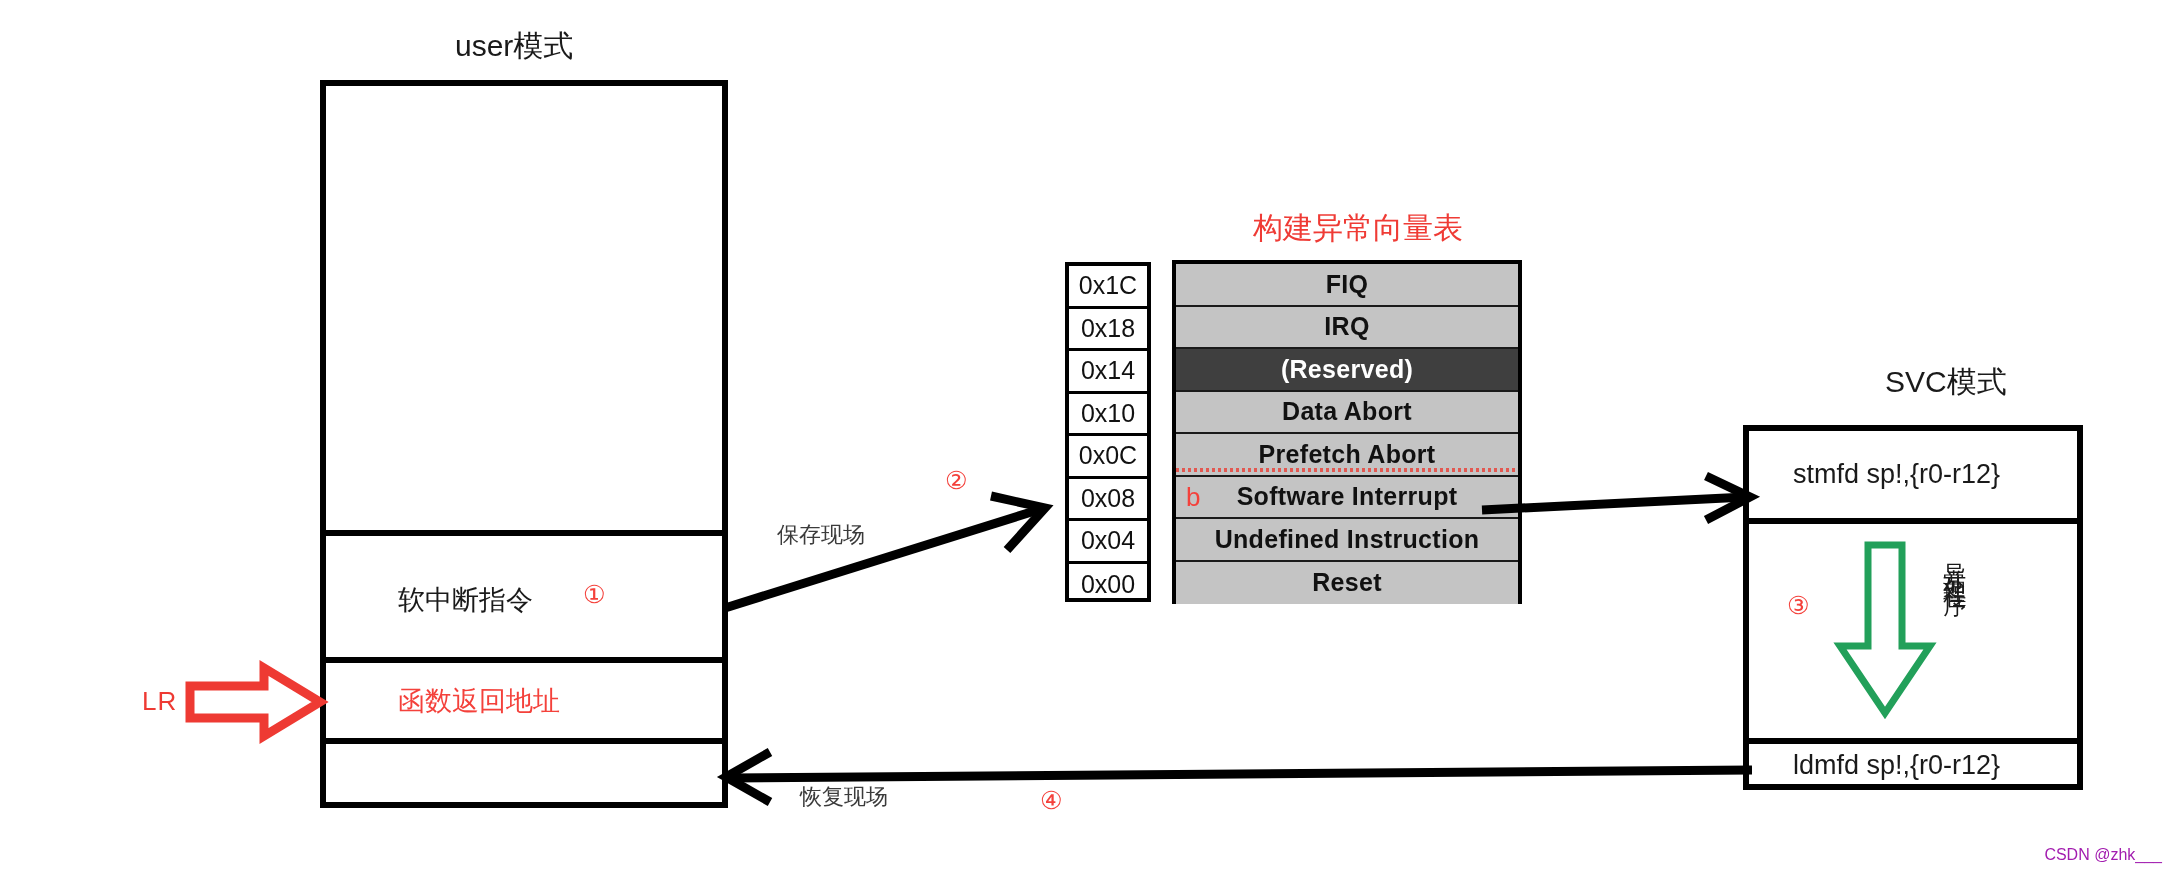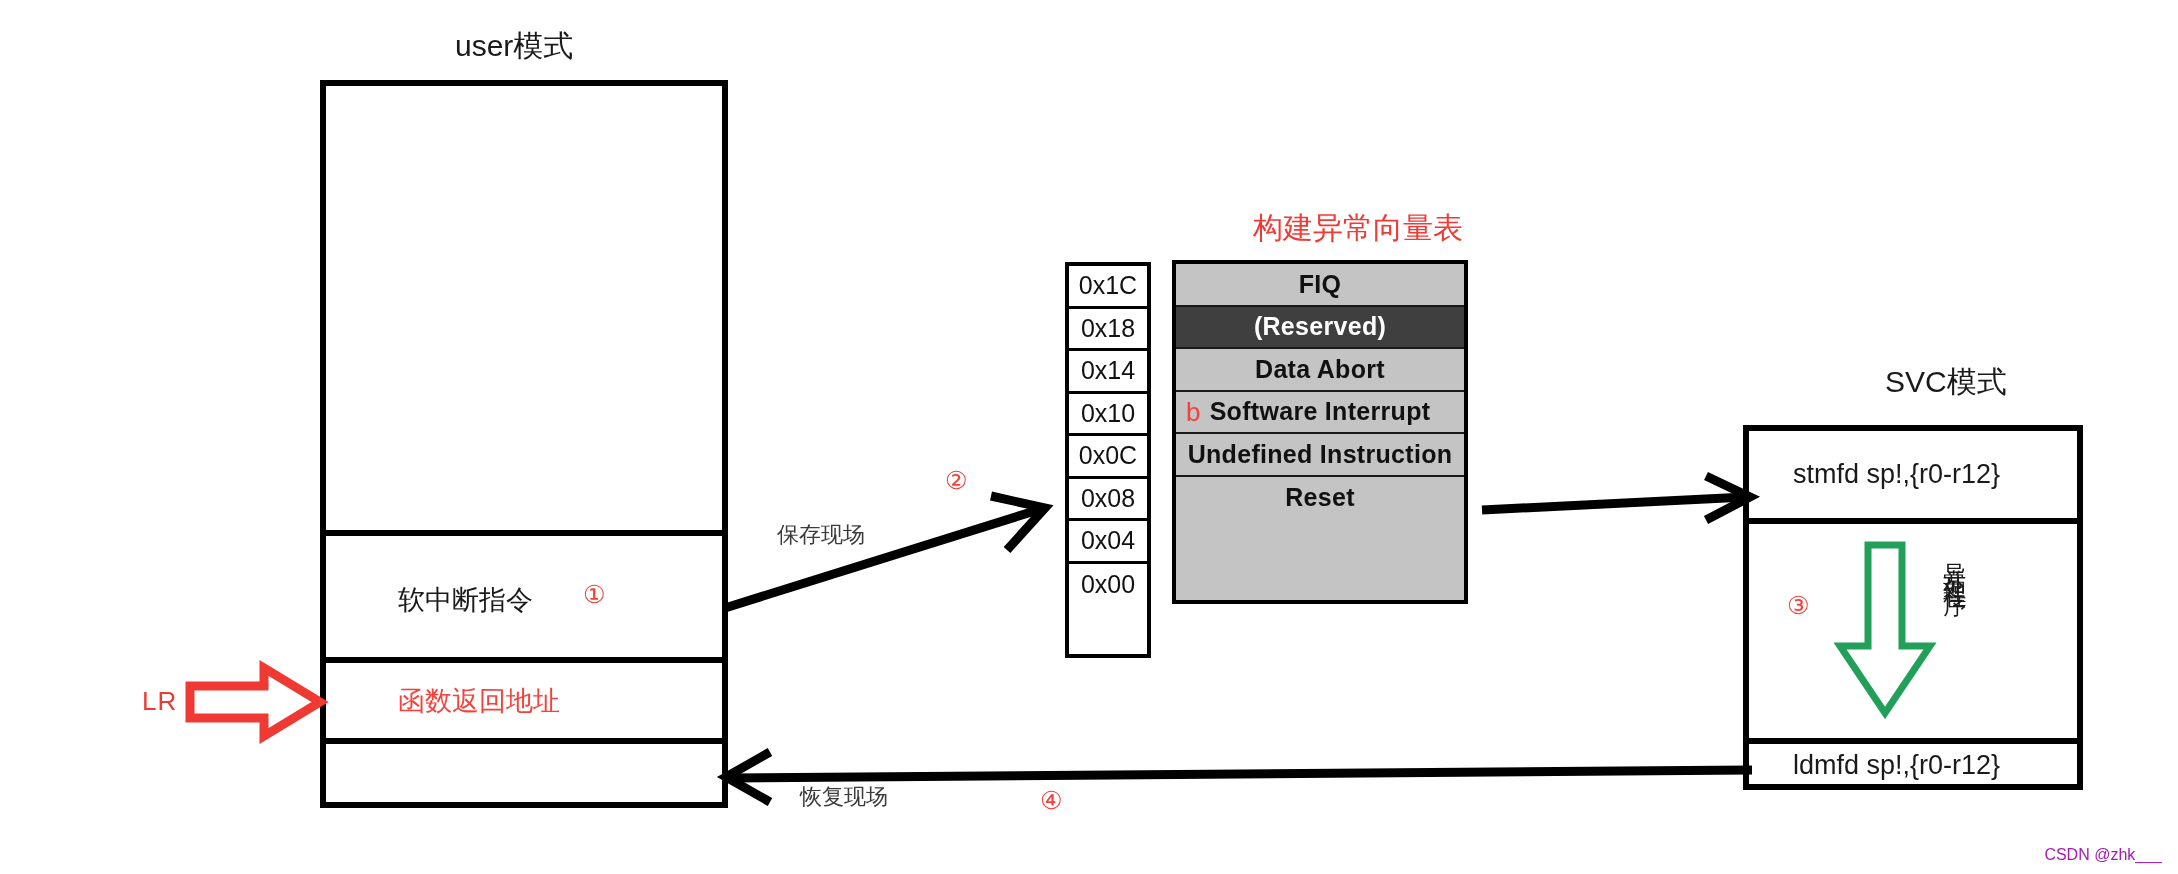--- a/index.html
+++ b/index.html
@@ -26,7 +26,7 @@
   .user-div{left:320px;width:408px;height:0;border-top:6px solid #000;}
 
   
-  #addr-col{left:1065px;top:262px;width:86px;height:396px;
+  #addr-col{left:1065px;top:262px;width:86px;height:340px;
             border:4px solid #000;box-sizing:border-box;background:#fff;}
   .addr-row{width:100%;height:42.5px;display:flex;align-items:center;justify-content:center;
             border-bottom:3px solid #000;box-sizing:border-box;}

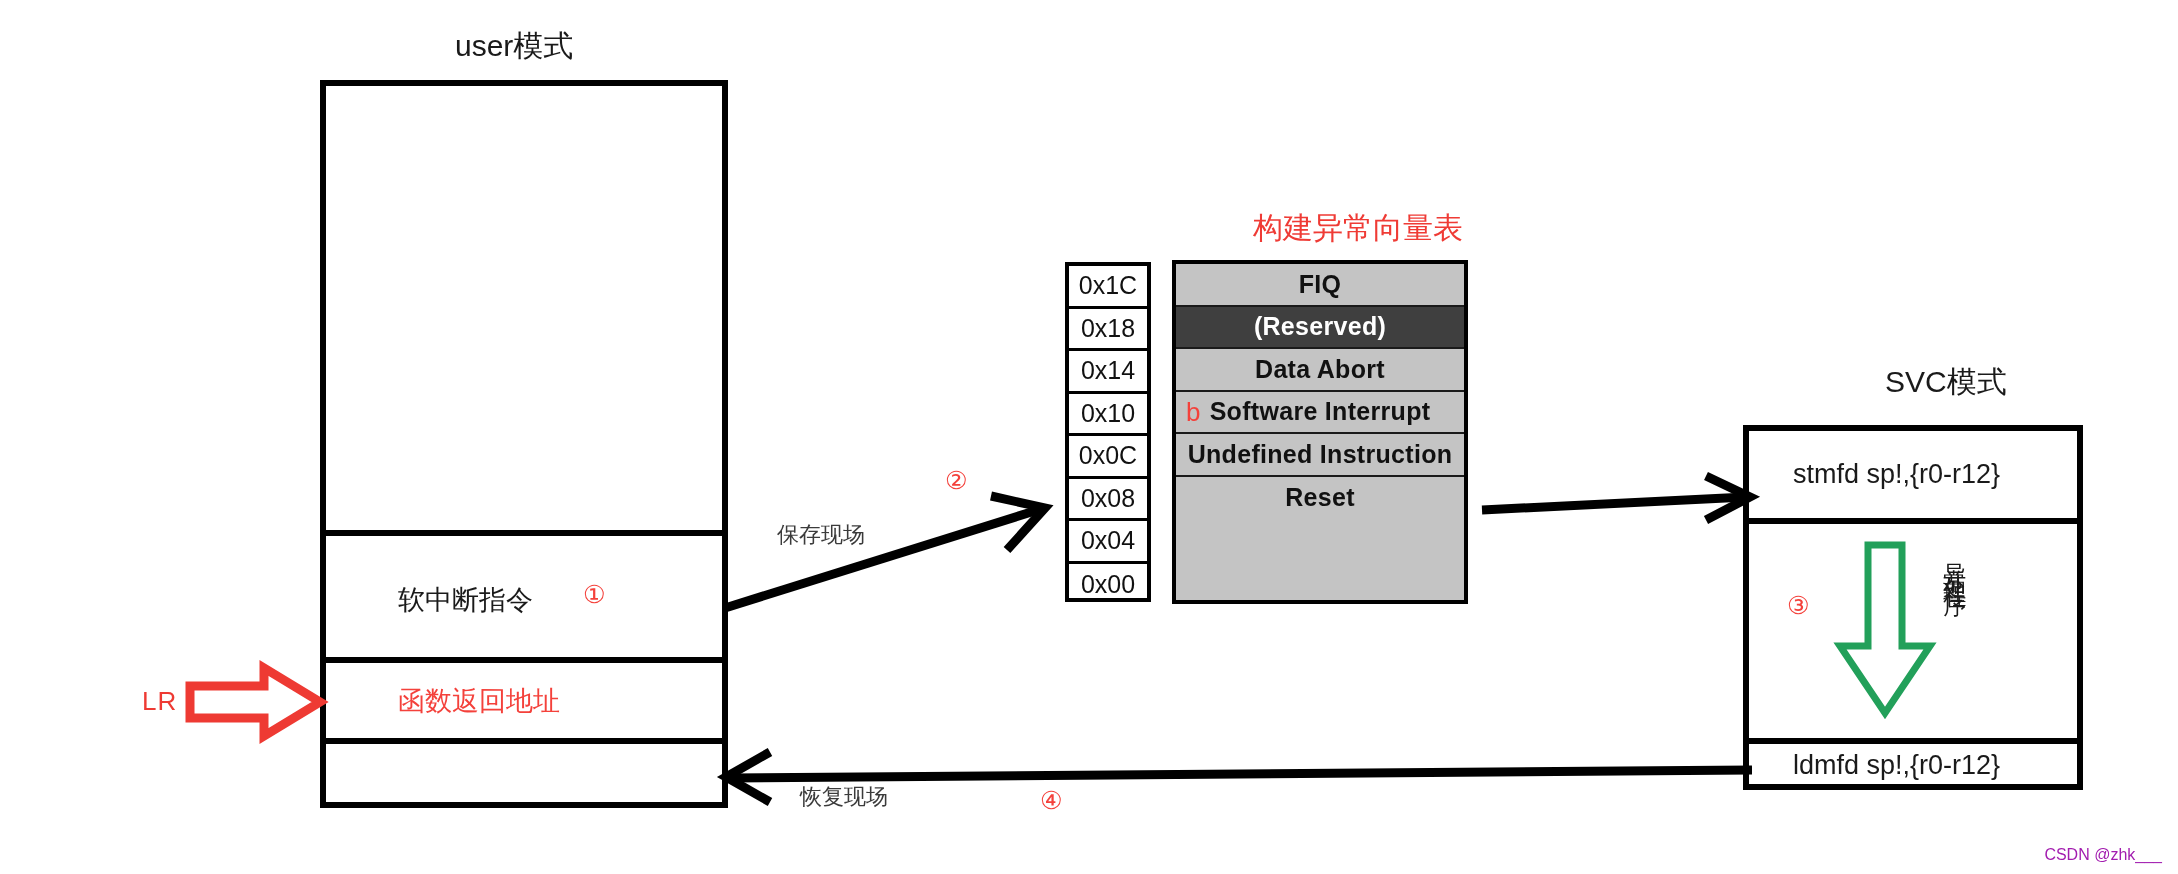--- a/index.html
+++ b/index.html
@@ -33,7 +33,7 @@
   .addr-row:last-child{border-bottom:none;}
   .addr-row span{font-size:25px;color:#111;}
 
-  #vec-col{left:1172px;top:260px;width:296px;height:344px;
+  #vec-col{left:1172px;top:260px;width:350px;height:344px;
            border:4px solid #000;box-sizing:border-box;background:#c4c4c4;}
   .vec-row{width:100%;height:42.5px;display:flex;align-items:center;justify-content:center;
            border-bottom:2px solid #1a1a1a;box-sizing:border-box;position:relative;

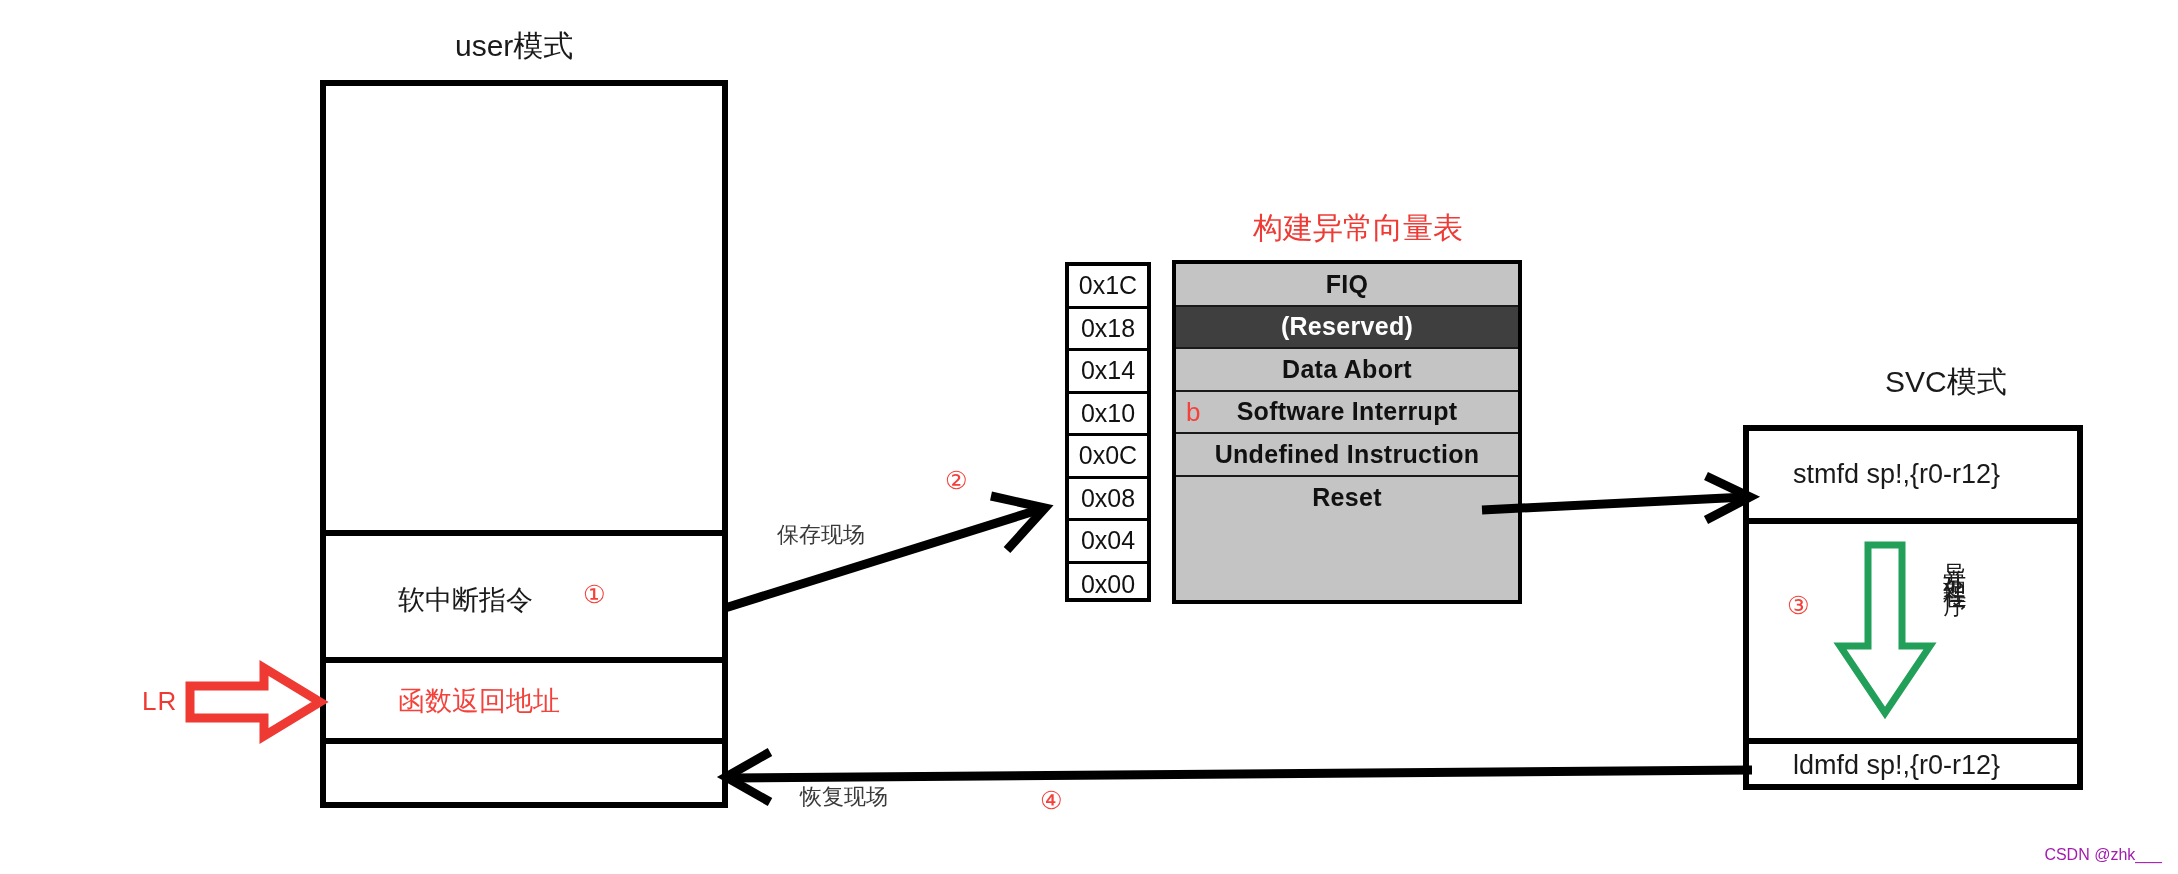--- a/index.html
+++ b/index.html
@@ -121,6 +121,9 @@
     <div class="vec-row">
       <span class="vtxt">FIQ</span>
     </div>
+    <div class="vec-row">
+      <span class="vtxt">IRQ</span>
+    </div>
     <div class="vec-row reserved">
       <span class="vtxt">(Reserved)</span>
     </div>

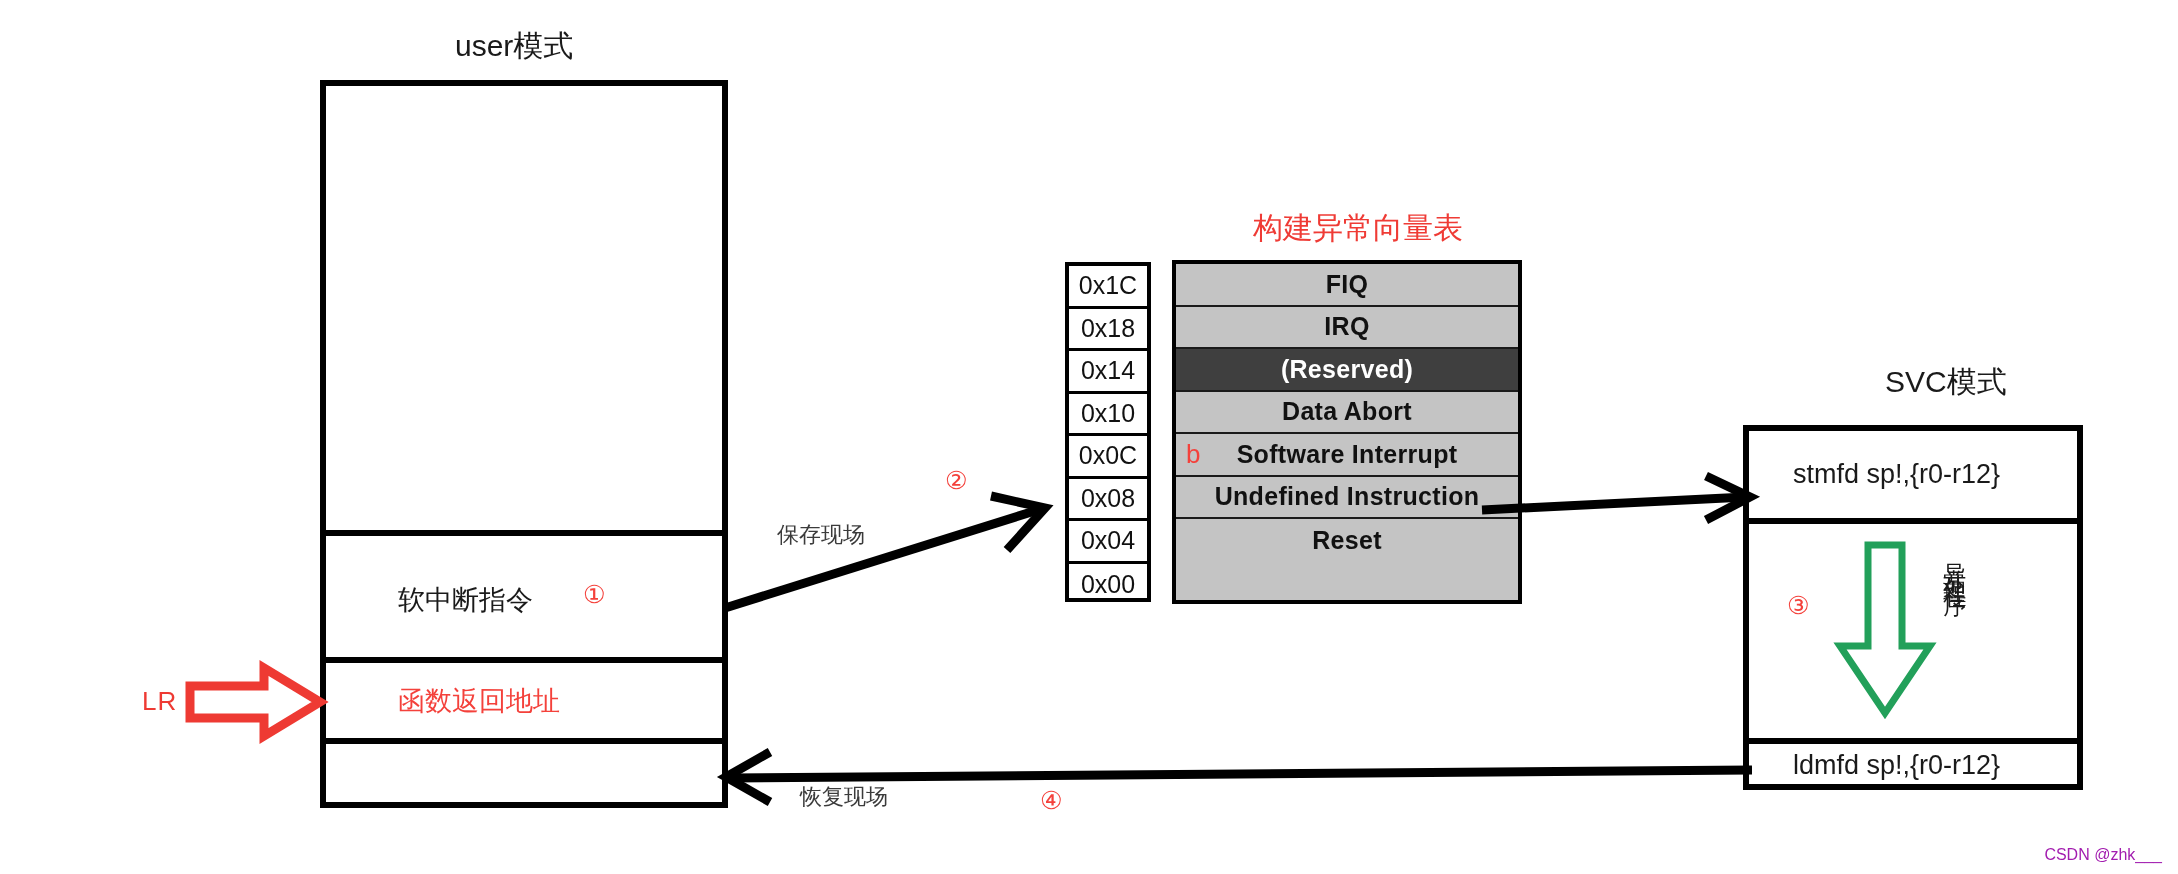--- a/index.html
+++ b/index.html
@@ -131,6 +131,10 @@
       <span class="vtxt">Data Abort</span>
     </div>
     <div class="vec-row">
+      <span class="vtxt">Prefetch Abort</span>
+      <span class="squig"></span>
+    </div>
+    <div class="vec-row">
       <span class="bmark">b</span>
       <span class="vtxt">Software Interrupt</span>
     </div>

